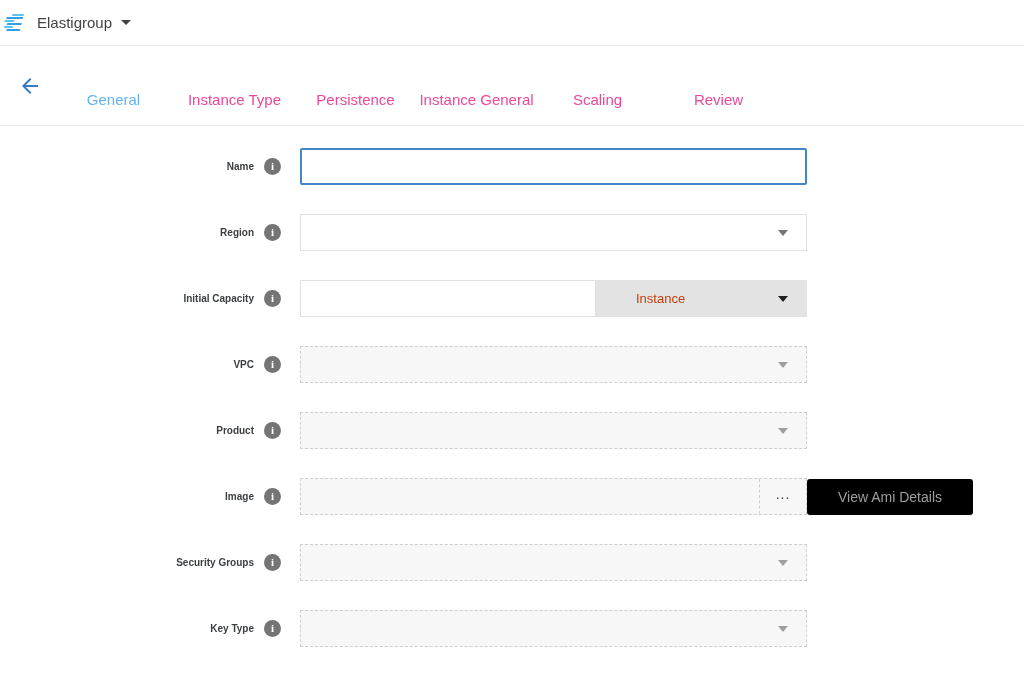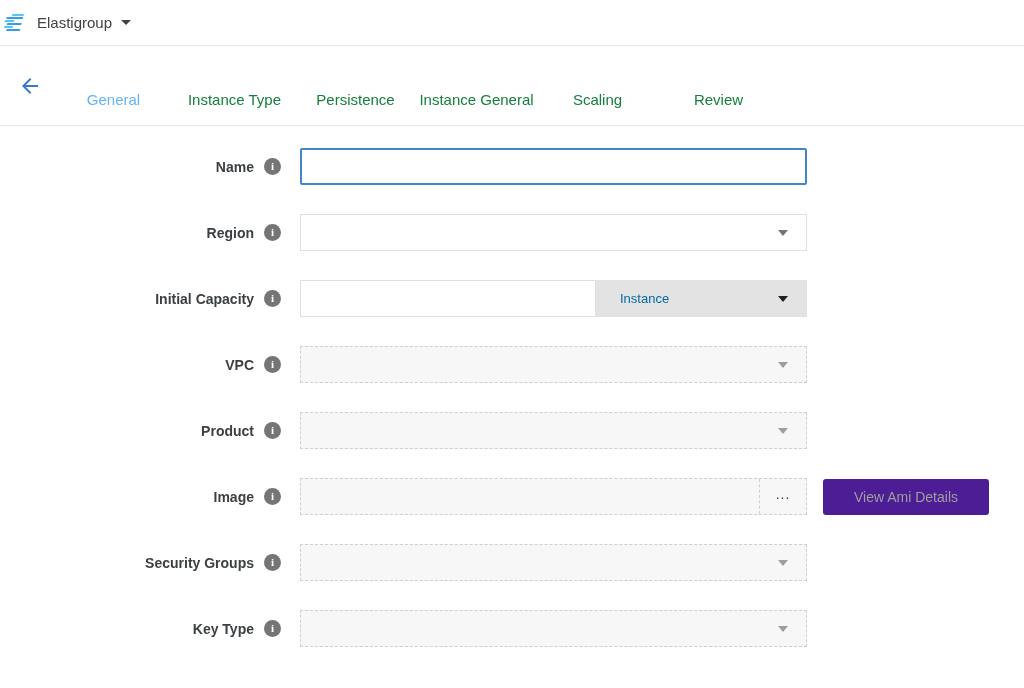--- a/index.html
+++ b/index.html
@@ -28,7 +28,7 @@
   .back-btn { position:absolute; left:18px; top:28px; width:24px; height:24px;
     cursor:pointer; display:flex; align-items:center; justify-content:center; }
   .tabs { display:flex; margin-left:53px;margin-top:27px; }
-  .tab { width:121px; text-align:center; font-size:15px; color:#15803d;
+  .tab { width:121px; text-align:center; font-size:15px; color:#ec4899;
     cursor:pointer; white-space:nowrap; }
   .tab.active { color:#64b4f0; }
 

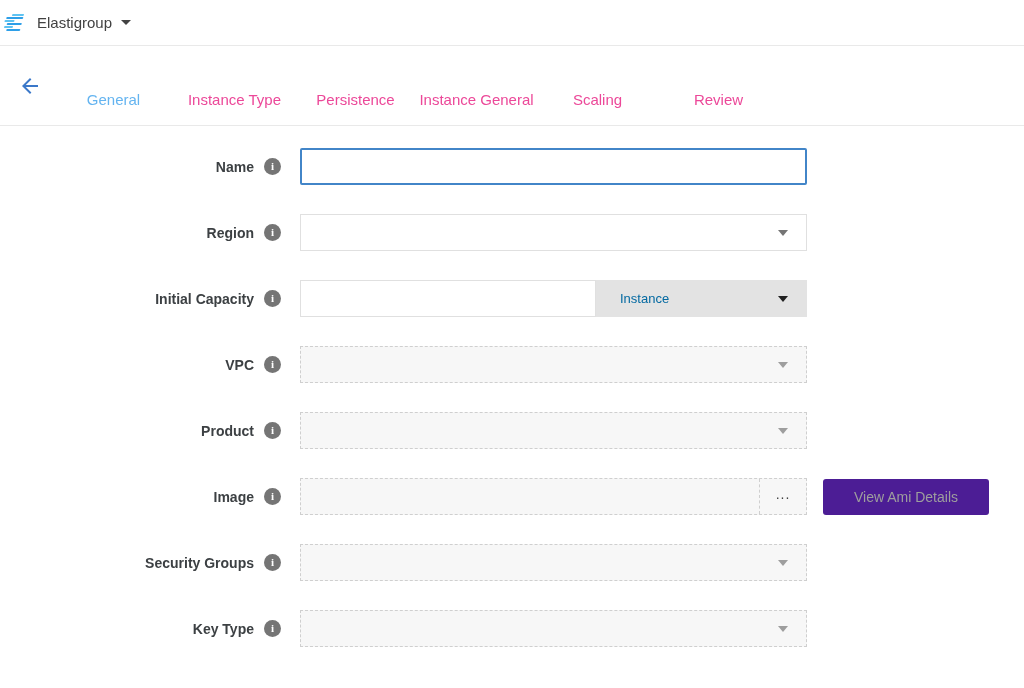--- a/index.html
+++ b/index.html
@@ -37,7 +37,7 @@
   .row { display:flex; align-items:center; height:37px; margin-bottom:29px; }
   .label-cell { width:300px; display:flex; align-items:center;
     justify-content:flex-end; padding-right:19px; }
-  .f-label { font-size:14px; font-weight:bold; color:#3c4043; margin-right:10px;
+  .f-label { font-size:10px; font-weight:bold; color:#3c4043; margin-right:10px;
     white-space:nowrap; }
   .info { width:17px; height:17px; border-radius:50%; background:#757575;
     color:#ffffff; font-size:11px; font-weight:bold; line-height:17px;

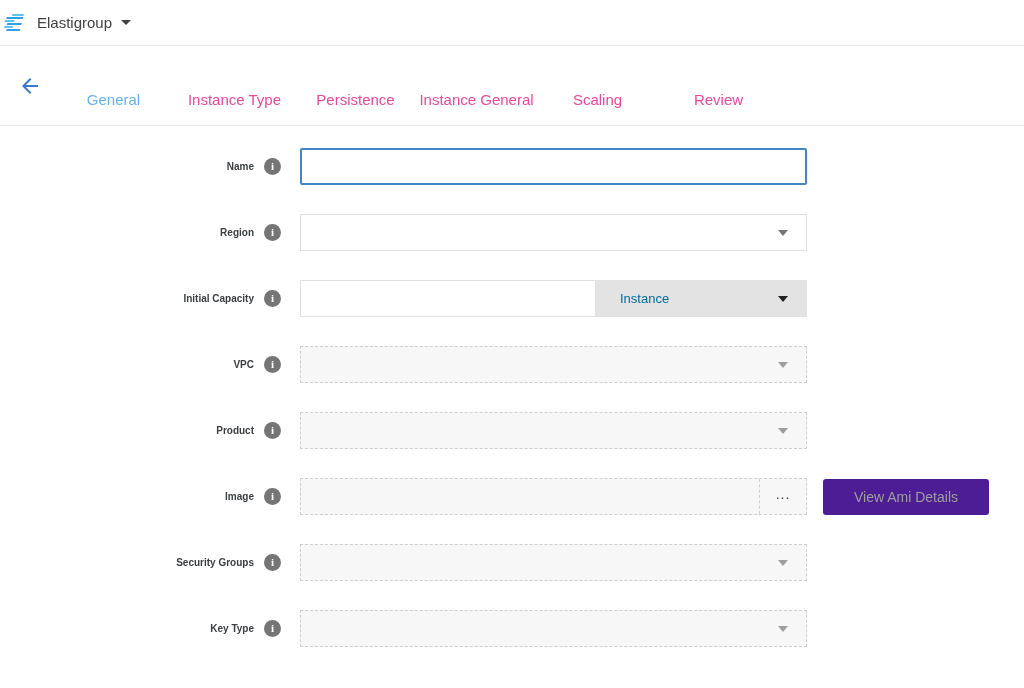--- a/index.html
+++ b/index.html
@@ -64,8 +64,8 @@
     background:#fff; outline:none; padding:0 12px; font-size:13px;
     color:#424242; }
   .ic-unit { flex:1; height:37px; background:#e3e3e3; position:relative;
-    display:flex; align-items:center; padding-left:24px; font-size:13px;
-    color:#0369a1; cursor:pointer; }
+    display:flex; align-items:center; padding-left:40px; font-size:13px;
+    color:#c2410c; cursor:pointer; }
 
   
   .image-box { display:flex; border:1px dashed #cfcfcf; background:#f7f7f7; }

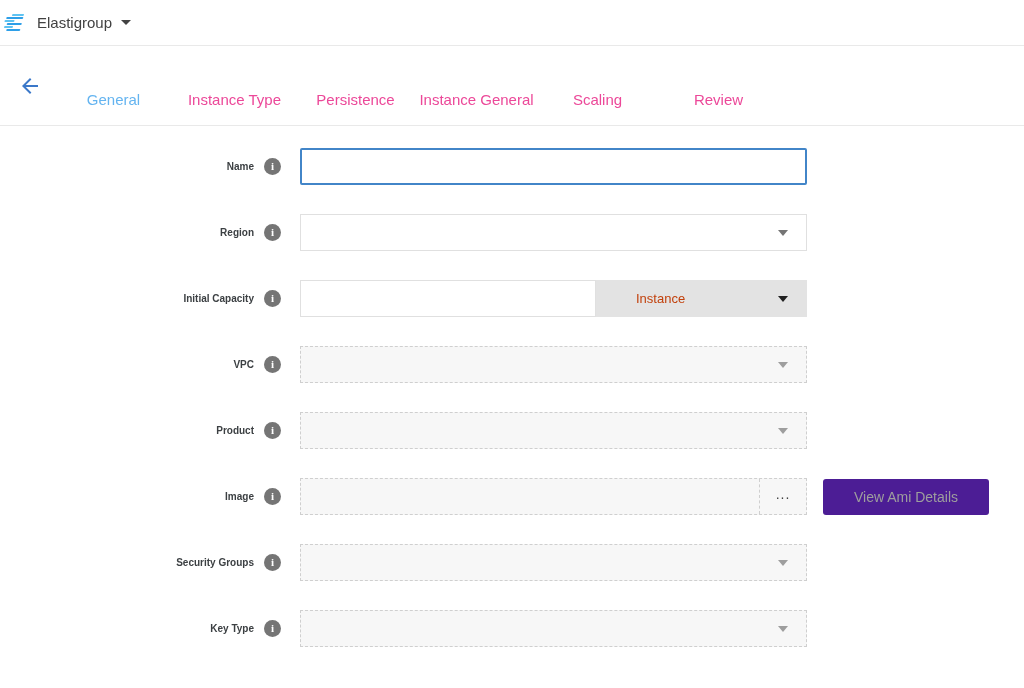--- a/index.html
+++ b/index.html
@@ -74,7 +74,7 @@
     border-left:1px dashed #cfcfcf; color:#424242; font-size:14px;
     letter-spacing:1px; cursor:pointer; padding-bottom:6px; }
 
-  .action-btn { margin-left:16px; width:166px; height:36px; background:#4c1d95;
+  .action-btn { margin-left:0; width:166px; height:36px; background:#000000;
     border:none; border-radius:3px; color:#9e9e9e; font-size:14px;
     font-family:"Liberation Sans", sans-serif; cursor:pointer; }
 </style>

